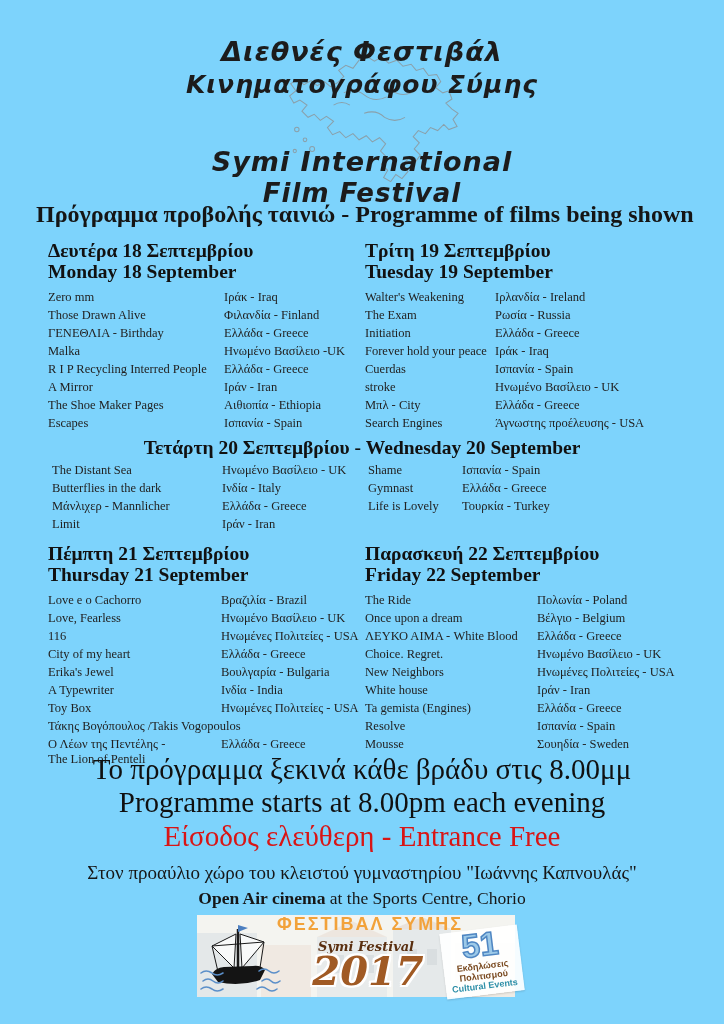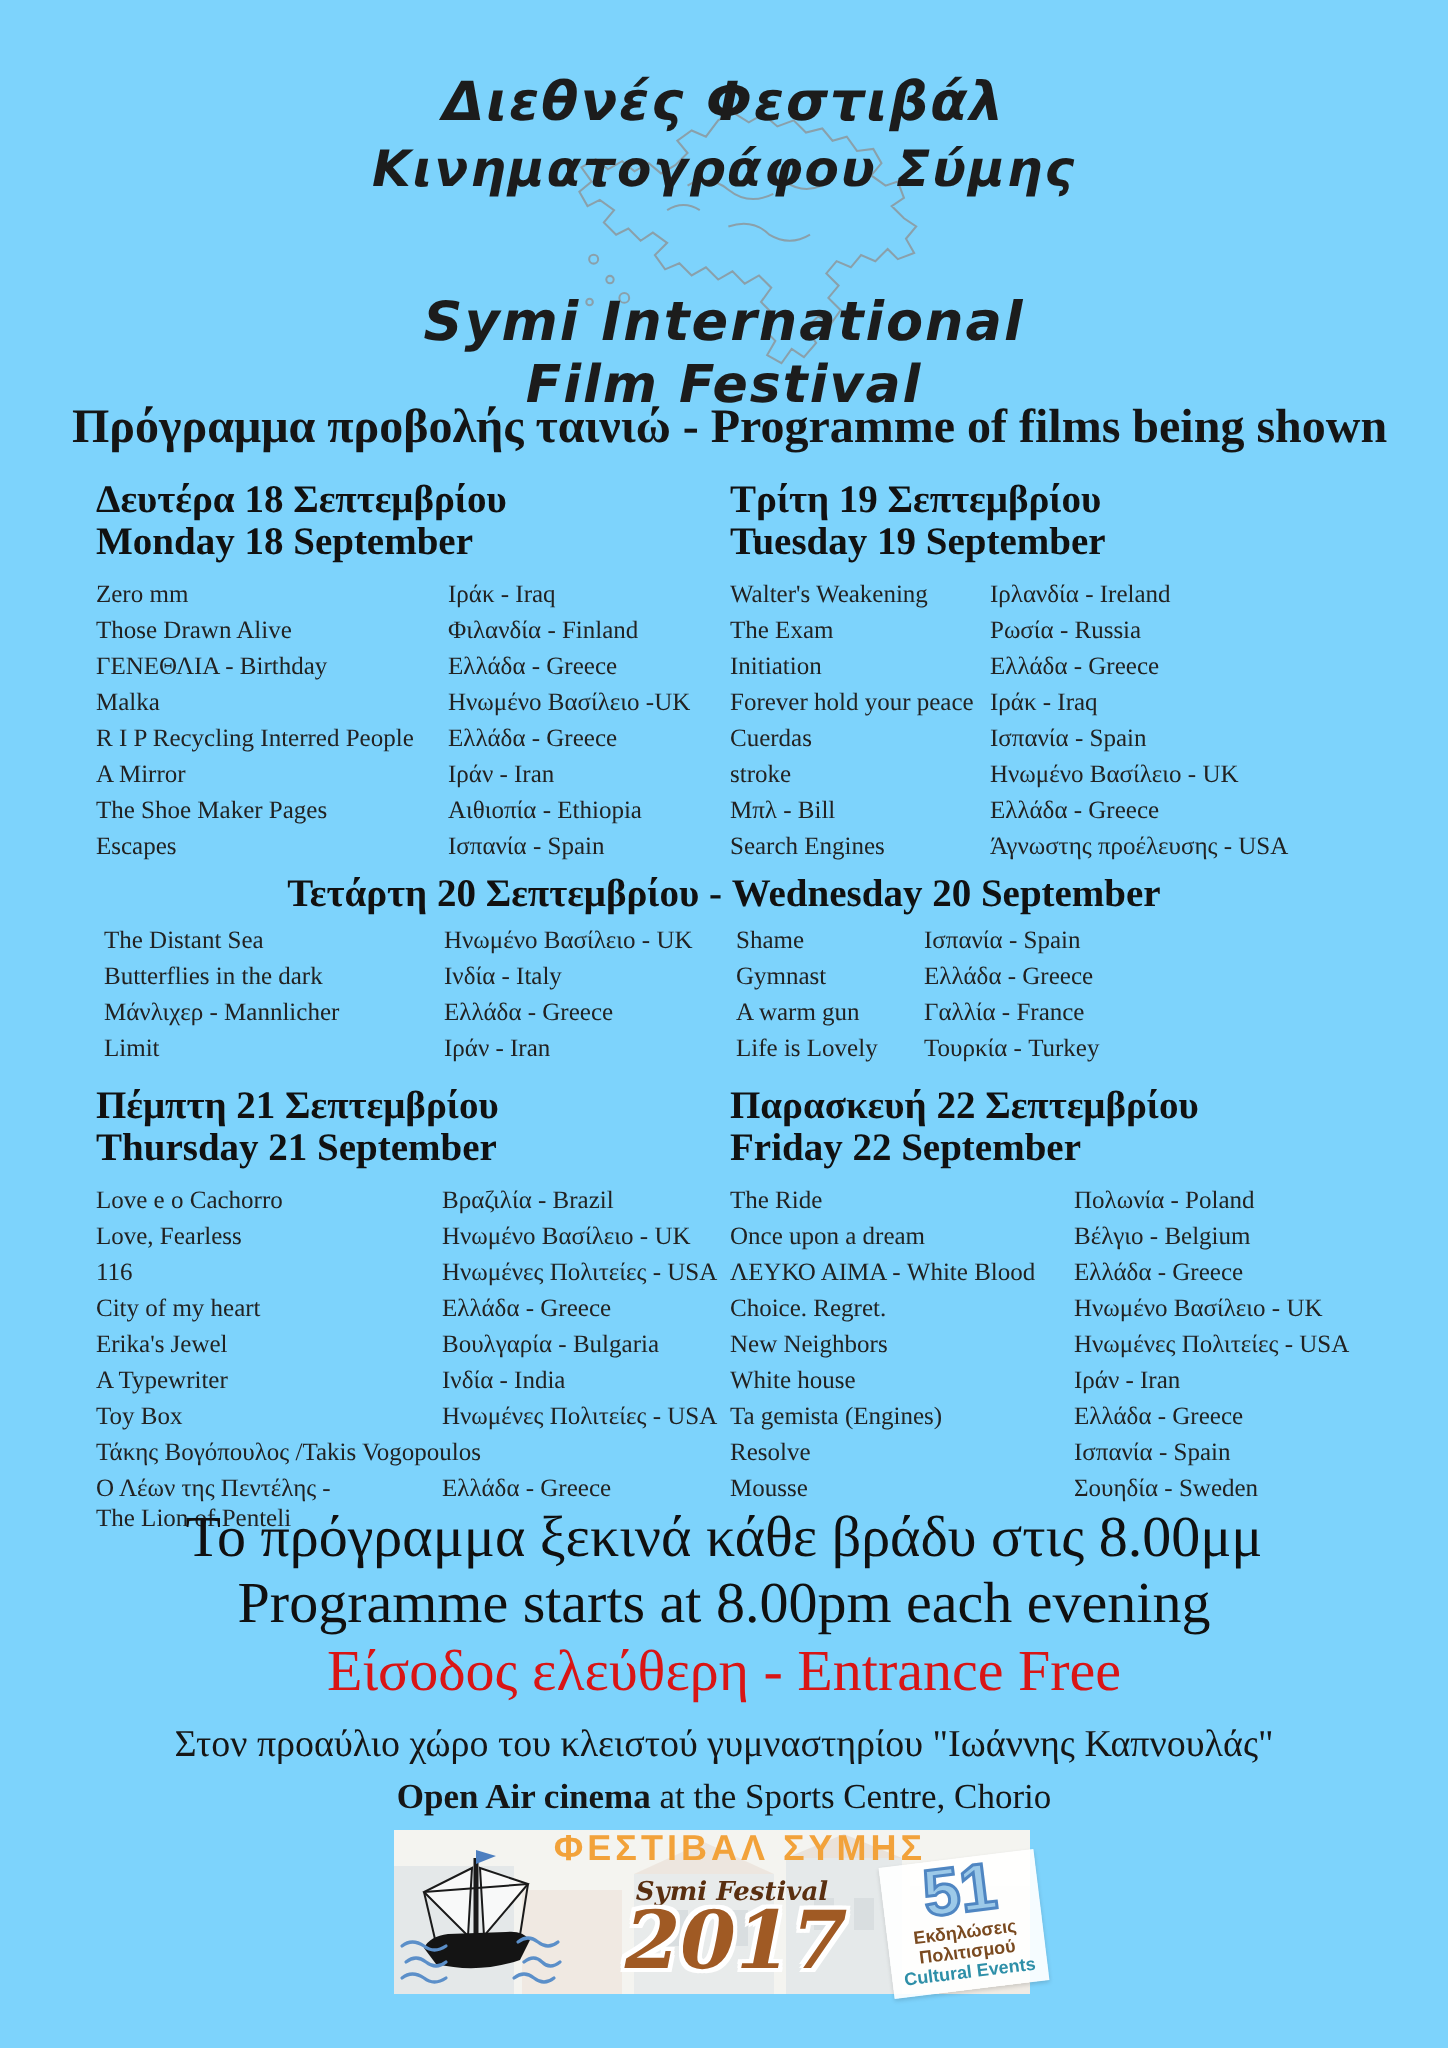--- a/index.html
+++ b/index.html
@@ -166,7 +166,7 @@
           <span class="fc">Ηνωμένο Βασίλειο - UK</span>
         </div>
         <div class="film-row">
-          <span class="ft">Μπλ - Bill</span>
+          <span class="ft">Μπλ - City</span>
           <span class="fc">Ελλάδα - Greece</span>
         </div>
         <div class="film-row">

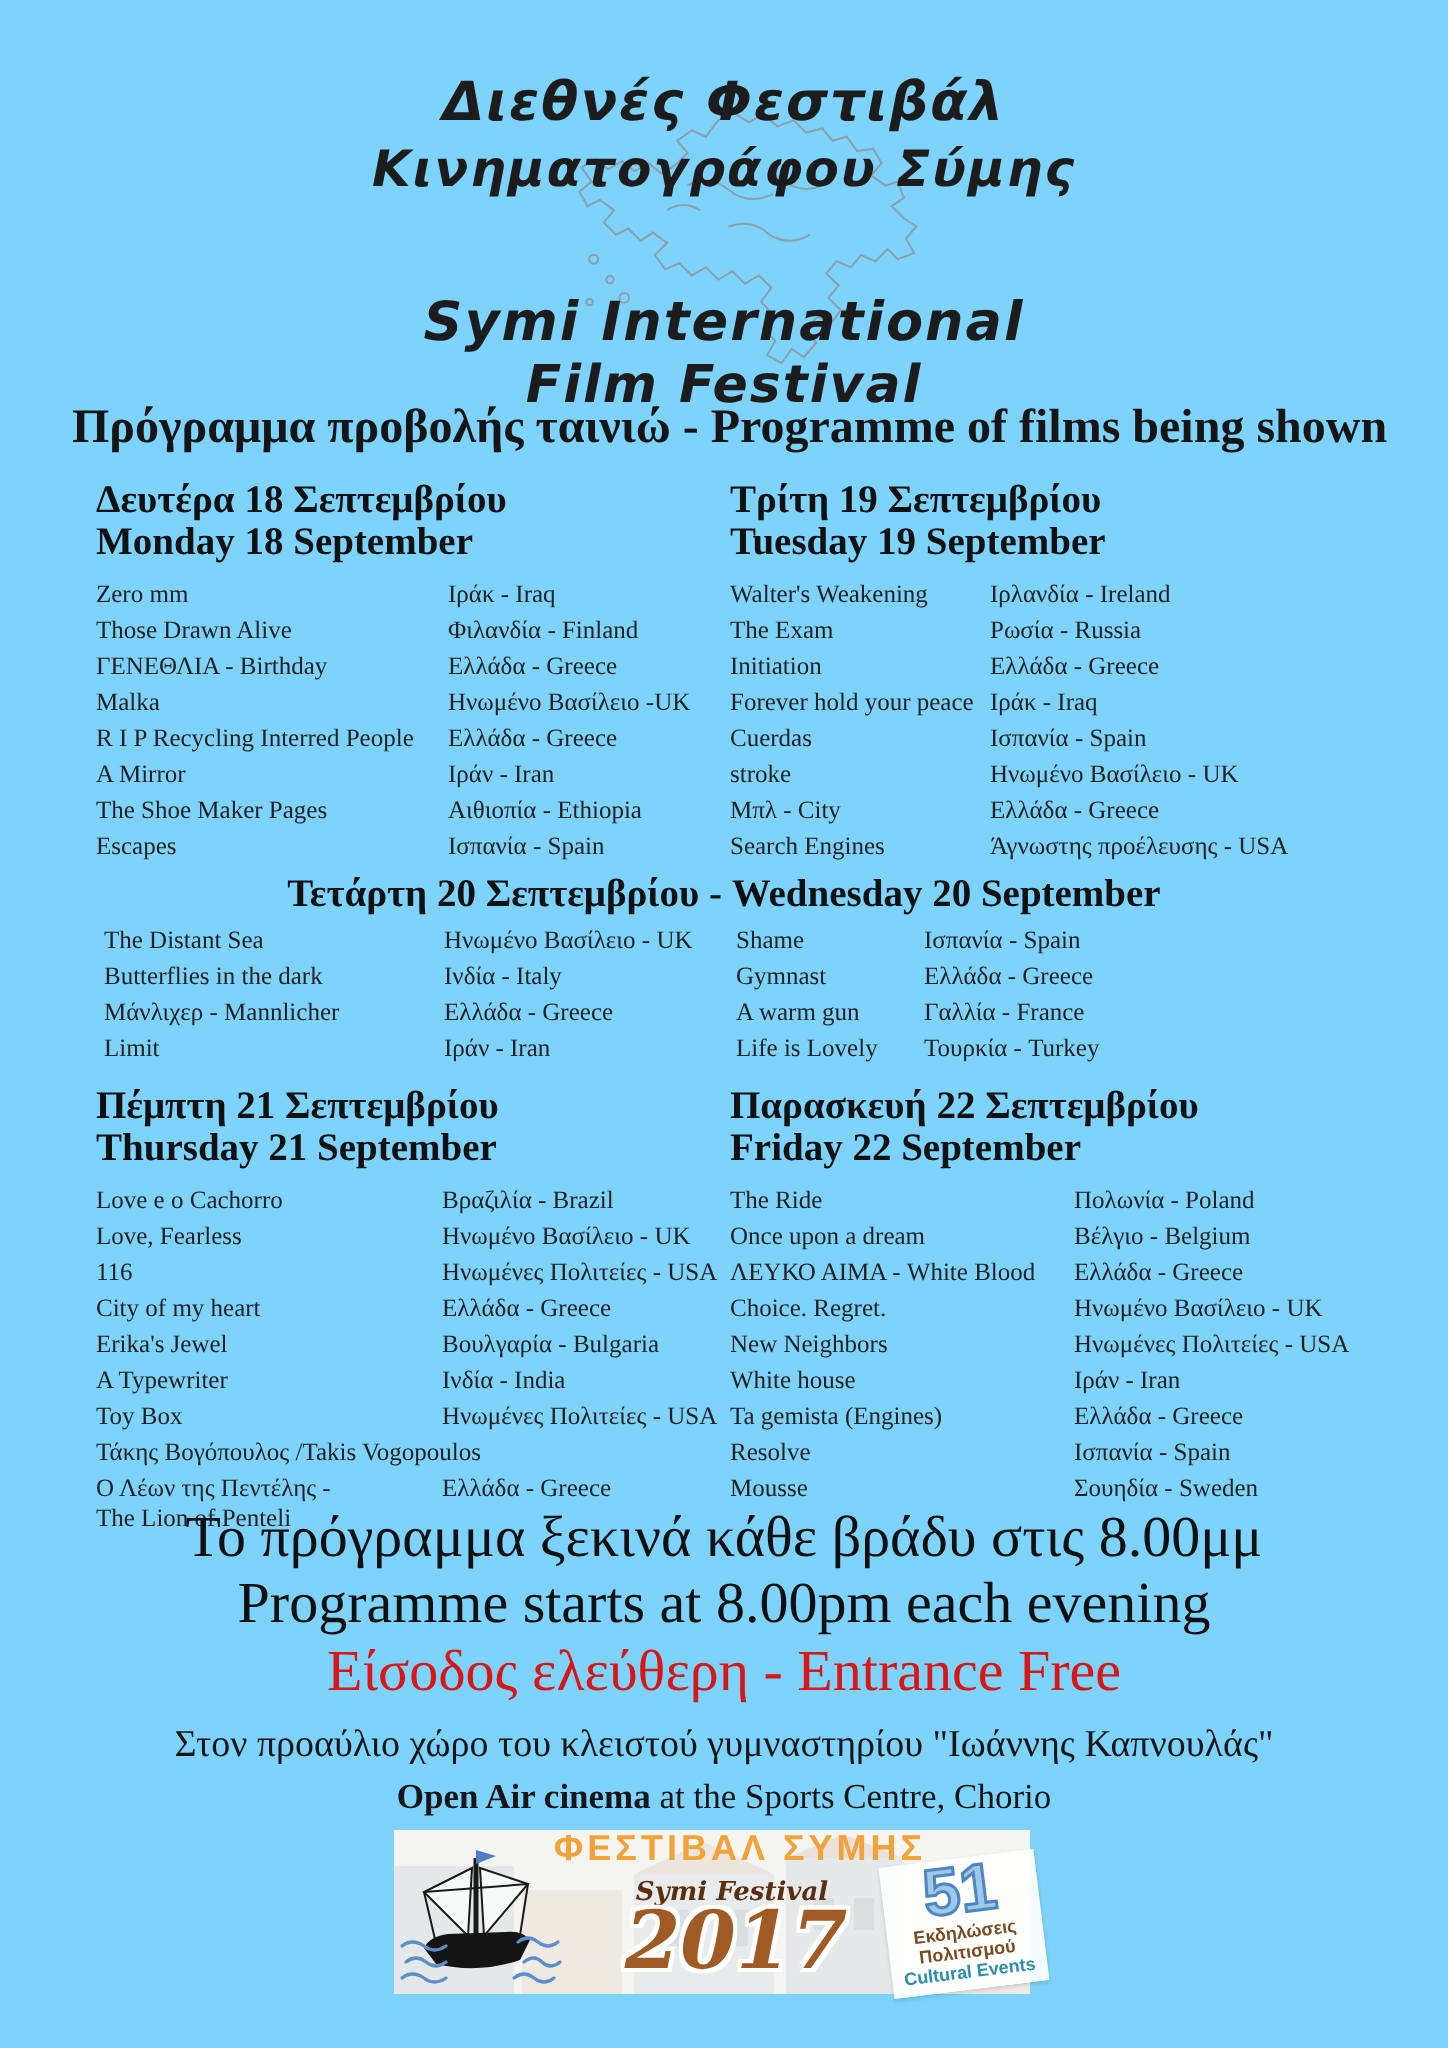--- a/index.html
+++ b/index.html
@@ -206,10 +206,6 @@
         <div class="film-row">
           <span class="ft">Gymnast</span>
           <span class="fc">Ελλάδα - Greece</span>
-        </div>
-        <div class="film-row">
-          <span class="ft">A warm gun</span>
-          <span class="fc">Γαλλία - France</span>
         </div>
         <div class="film-row">
           <span class="ft">Life is Lovely</span>

